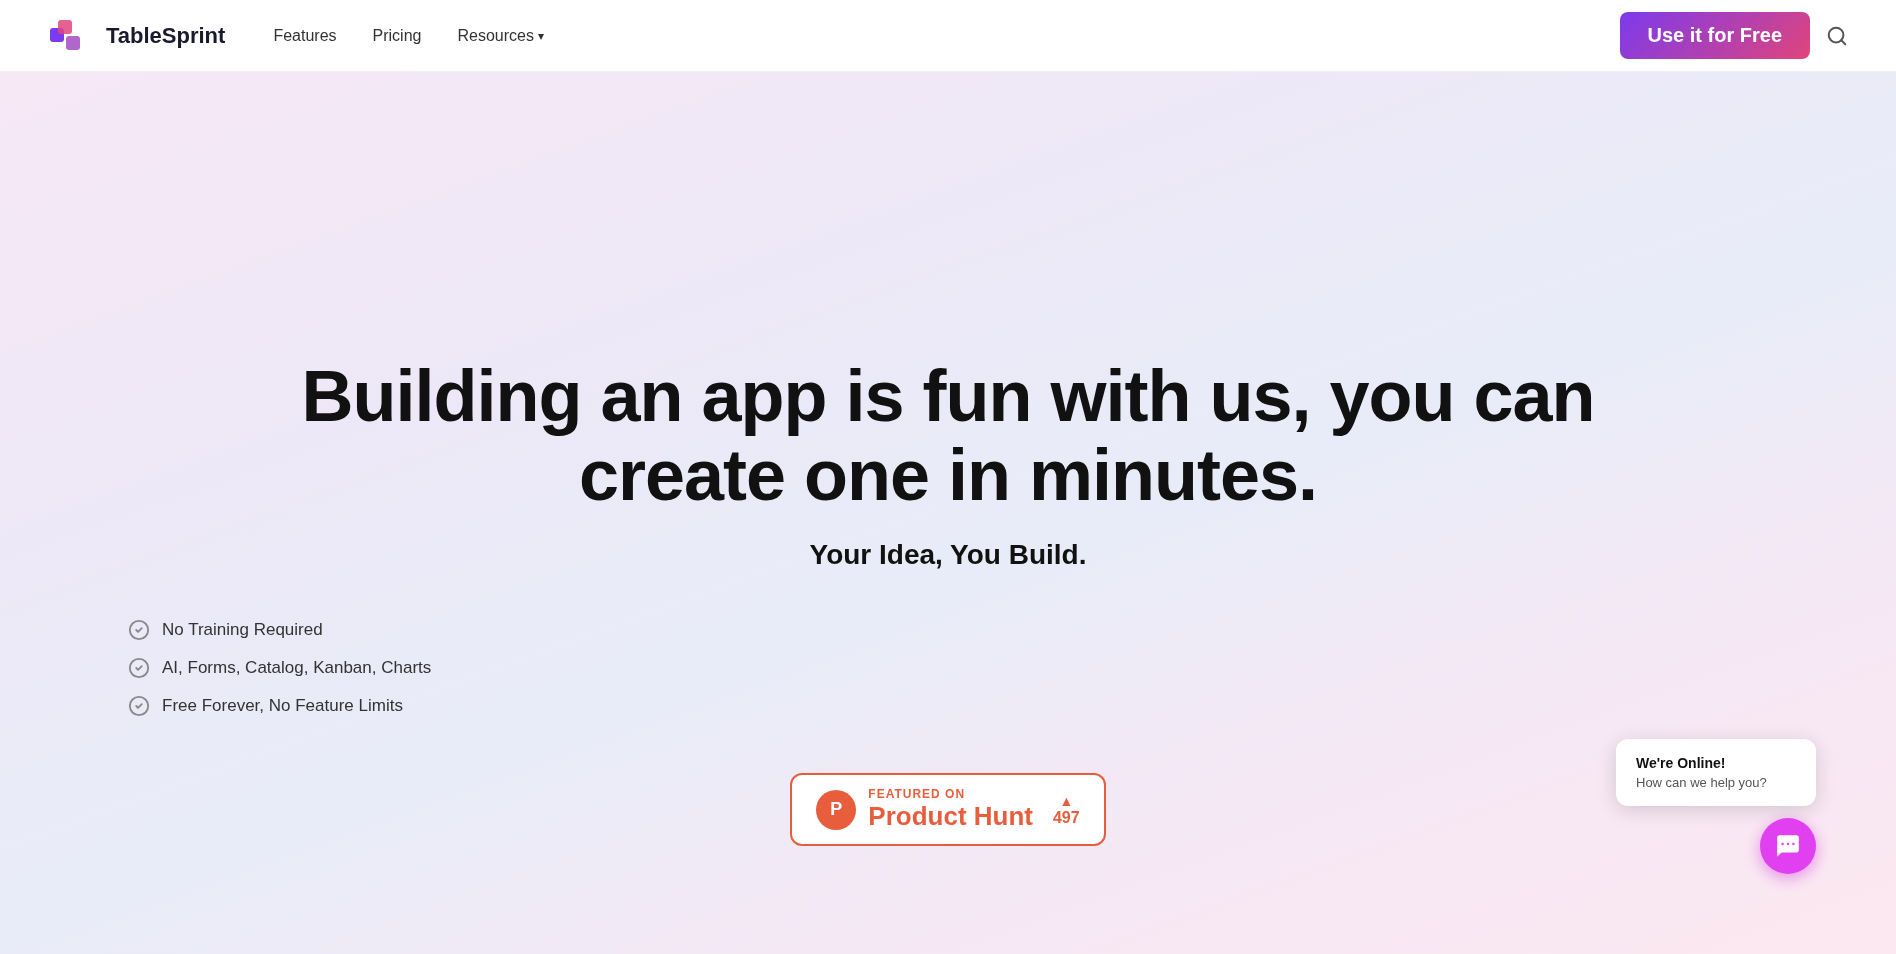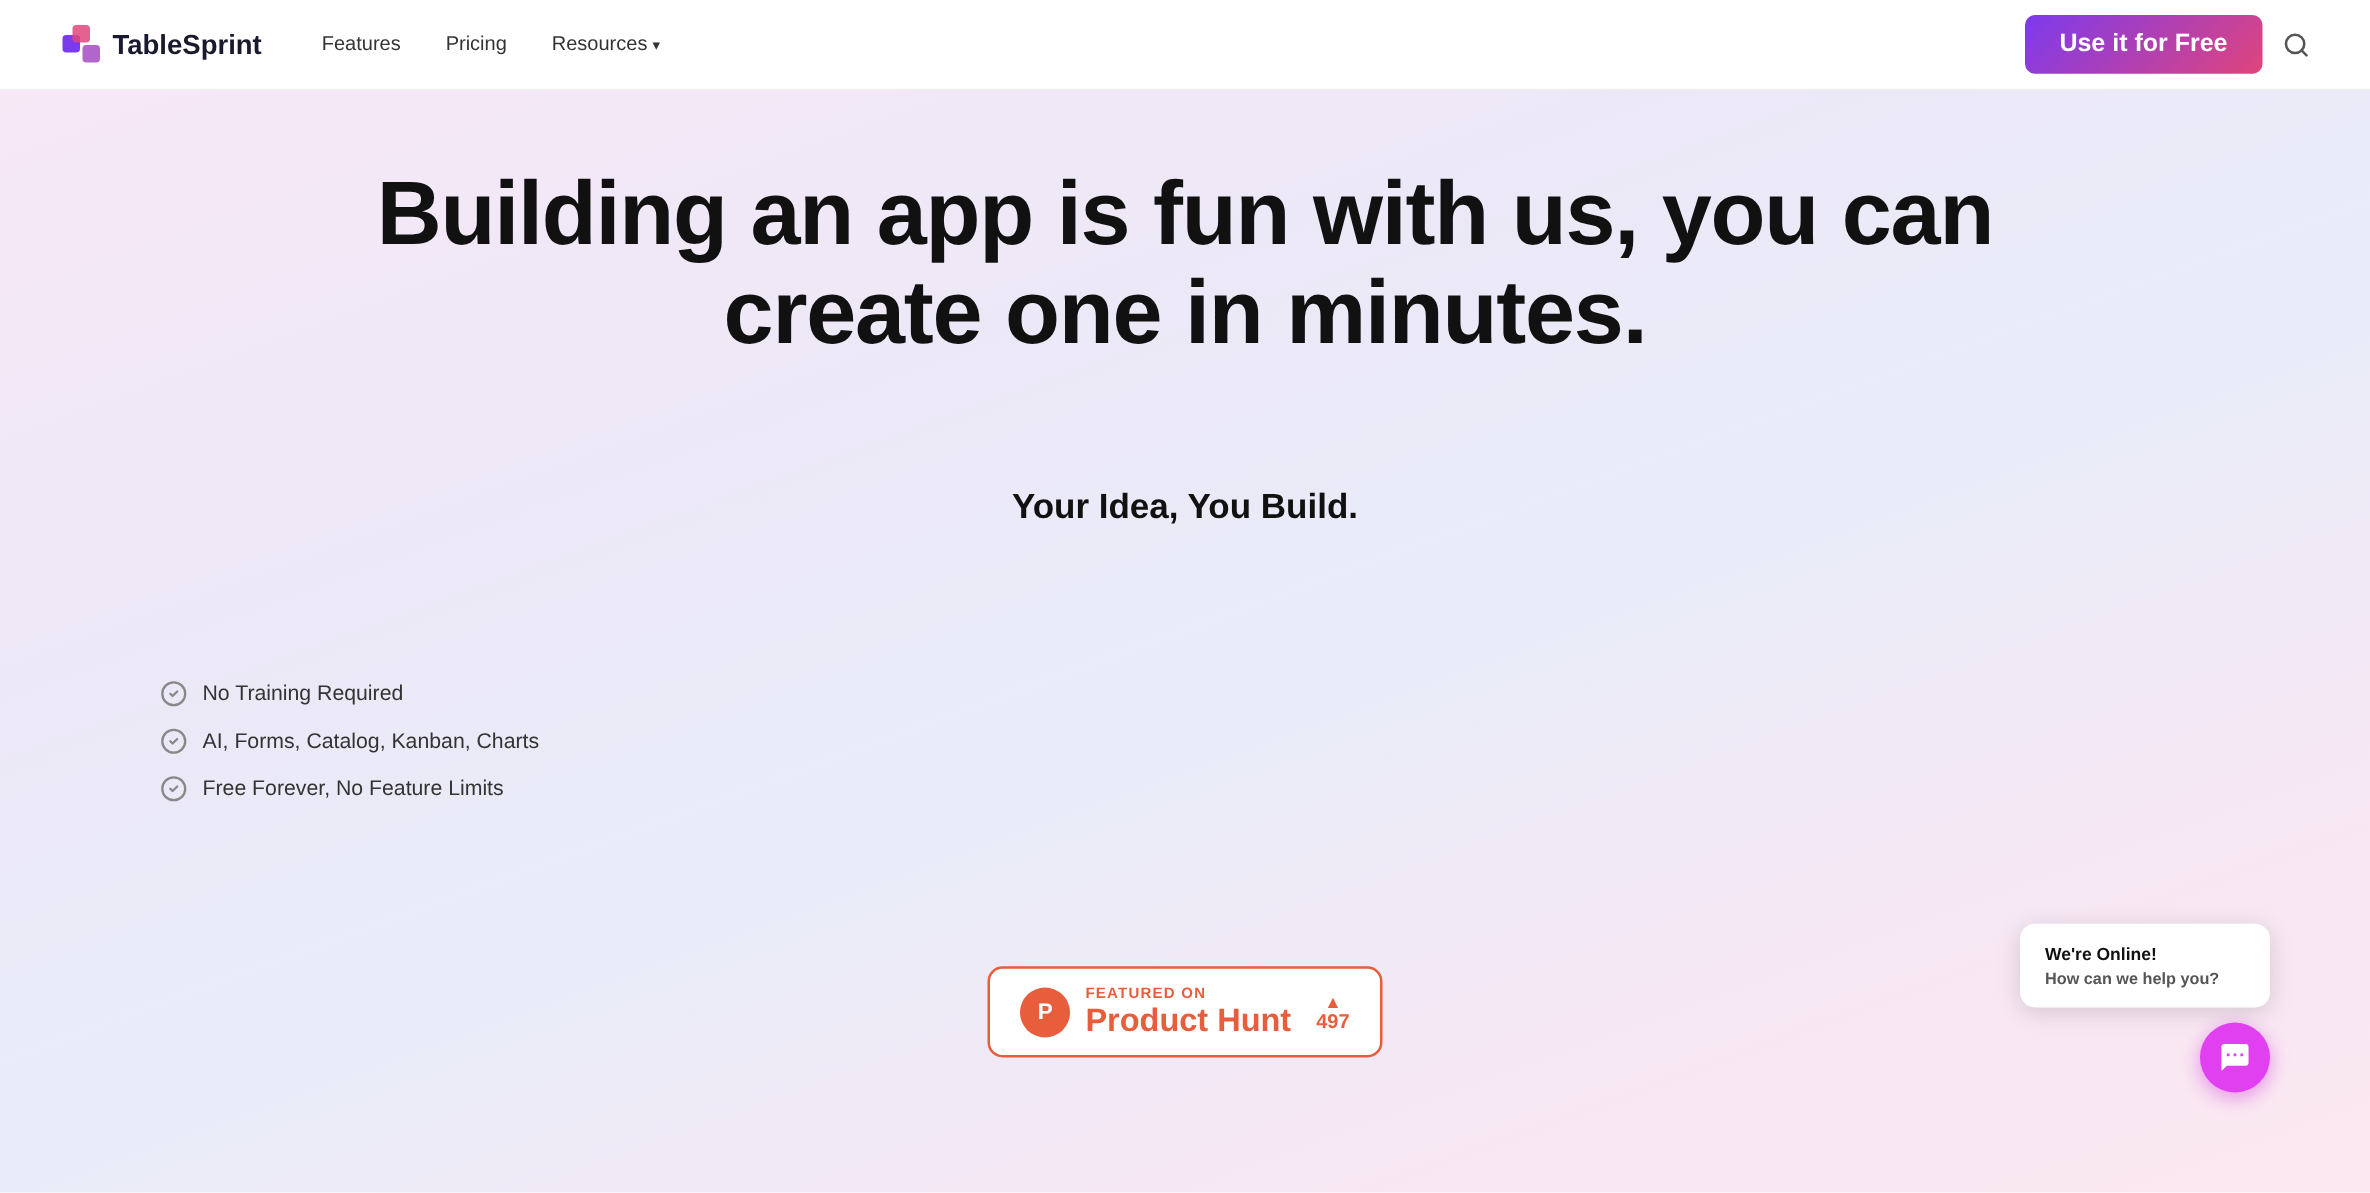--- a/index.html
+++ b/index.html
@@ -25,7 +25,7 @@
     .logo {
       display: flex;
       align-items: center;
-      gap: 6px;
+      gap: 22px;
       text-decoration: none;
     }
     .logo-icon {

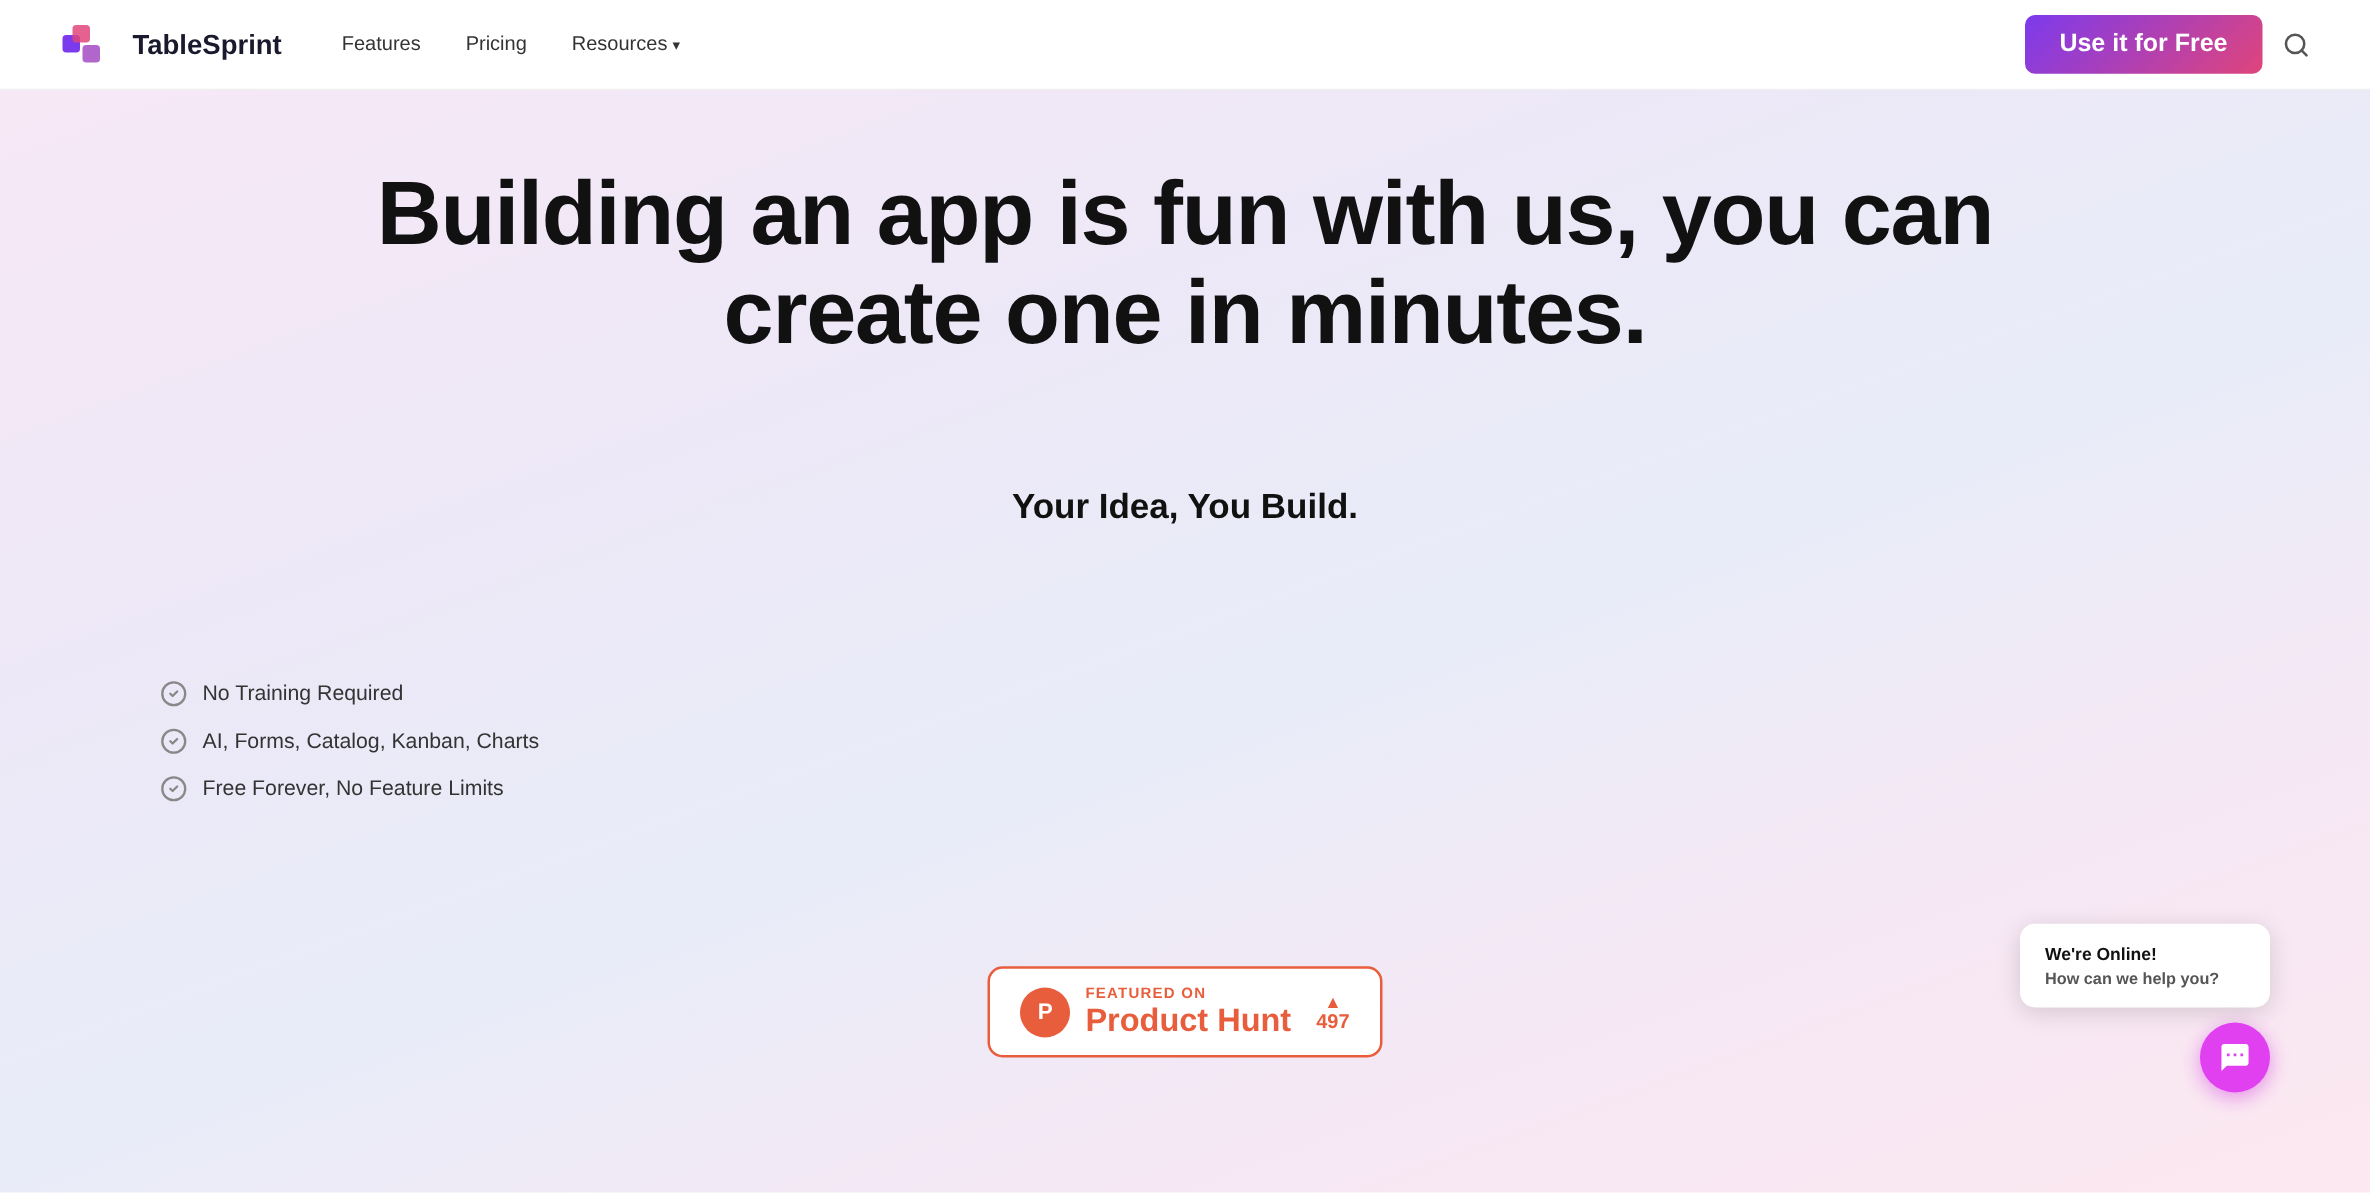--- a/index.html
+++ b/index.html
@@ -87,7 +87,7 @@
       display: flex;
       flex-direction: column;
       align-items: center;
-      justify-content: space-between;
+      justify-content: flex-end;
       padding: 60px 48px 80px;
       text-align: center;
       position: relative;

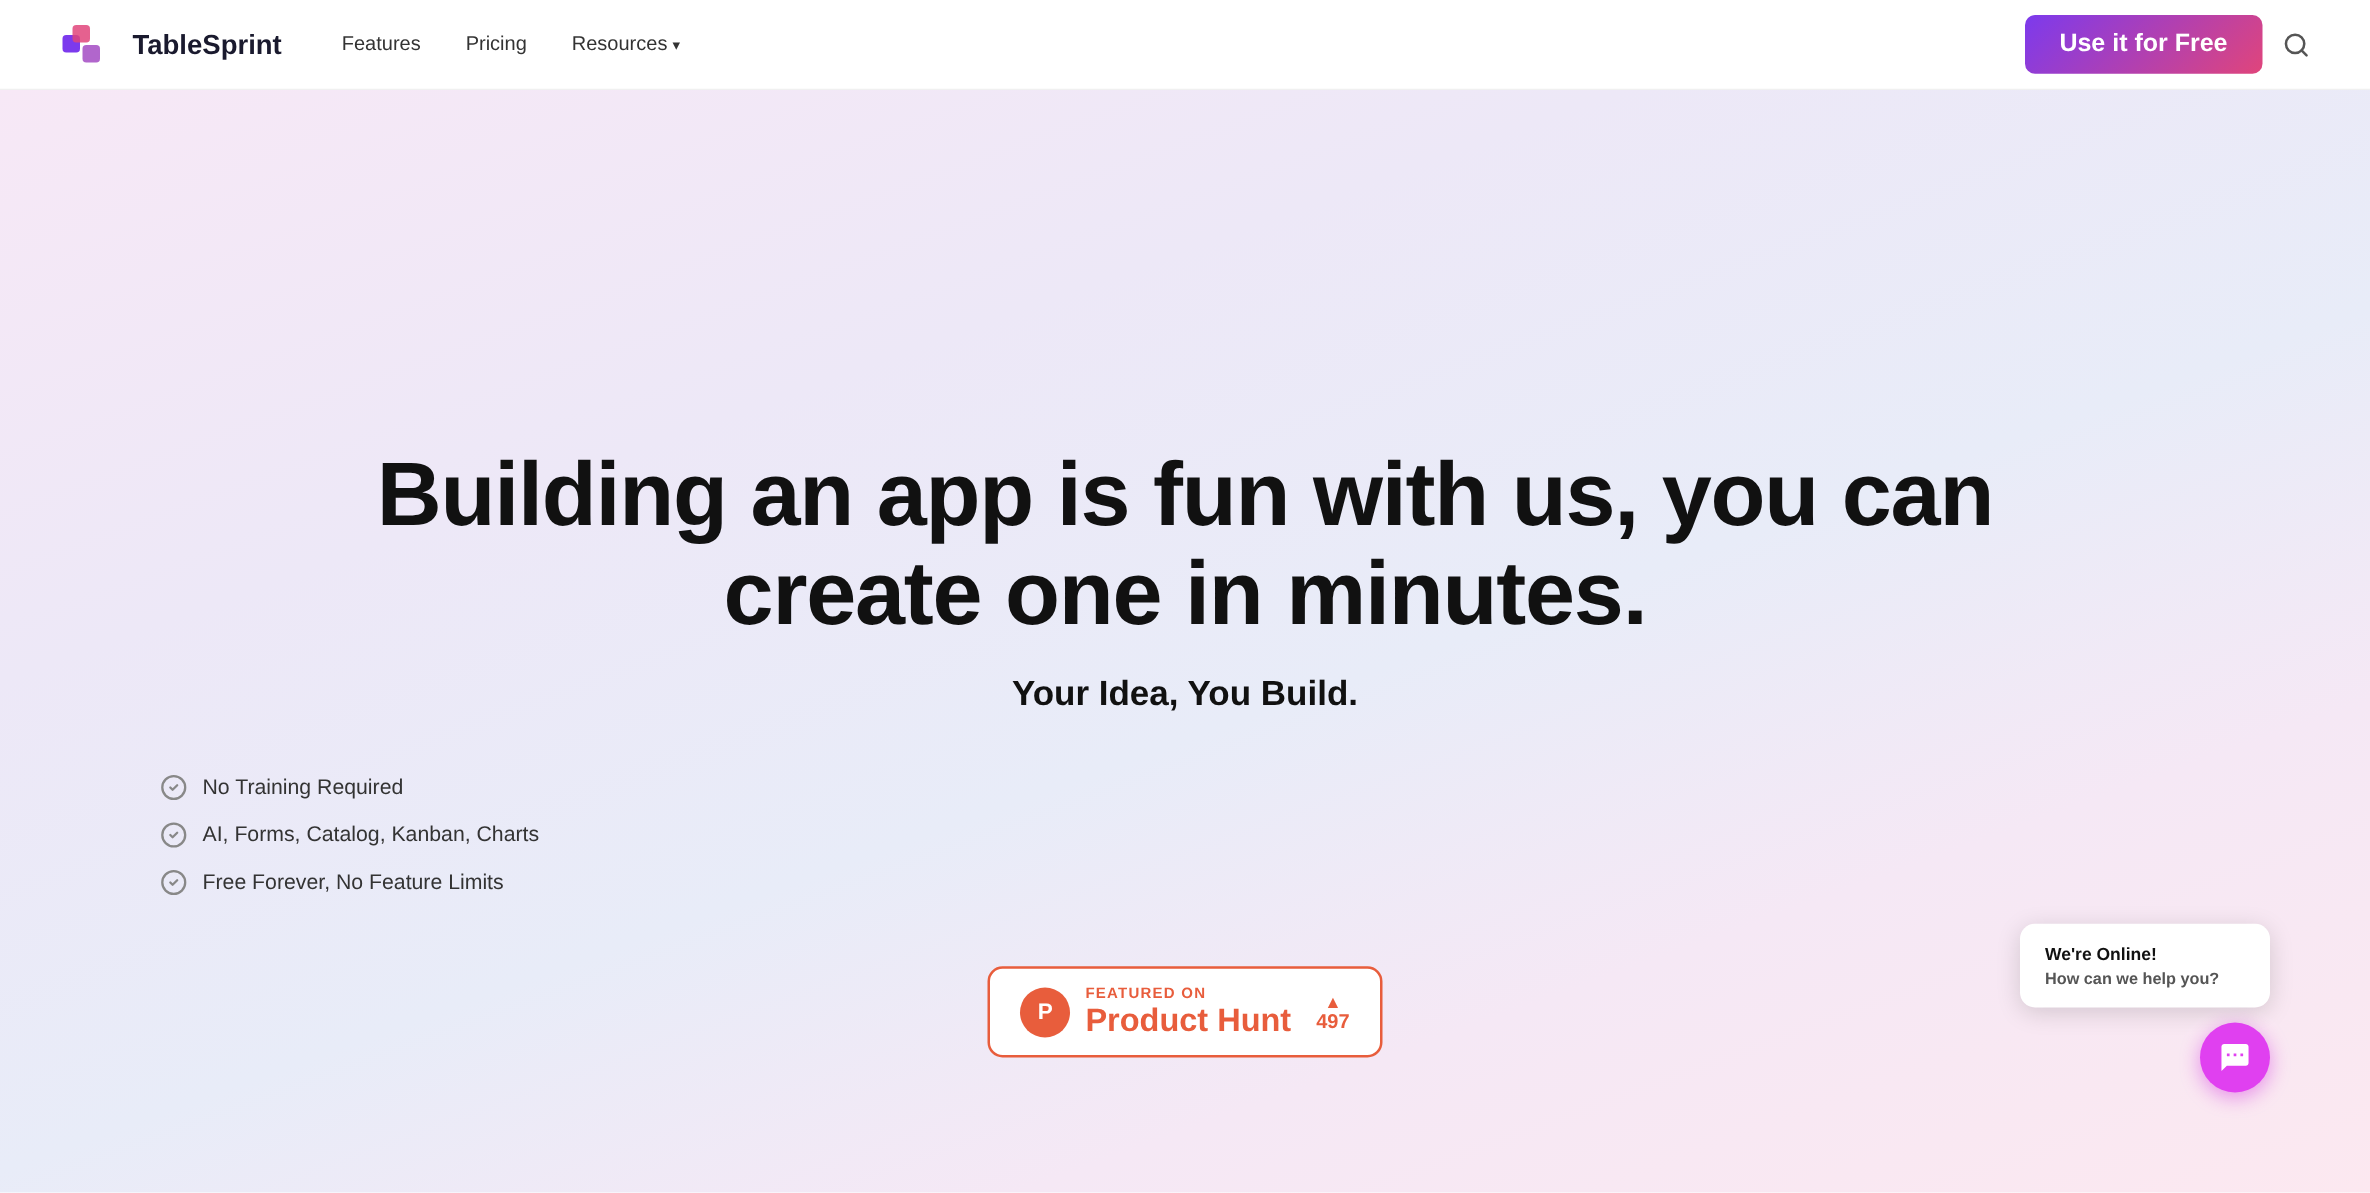--- a/index.html
+++ b/index.html
@@ -228,7 +228,6 @@
     .chat-bubble-sub {
       font-size: 13px;
       color: #555;
-      font-weight: bold;
     }
     .chat-btn {
       width: 56px;

